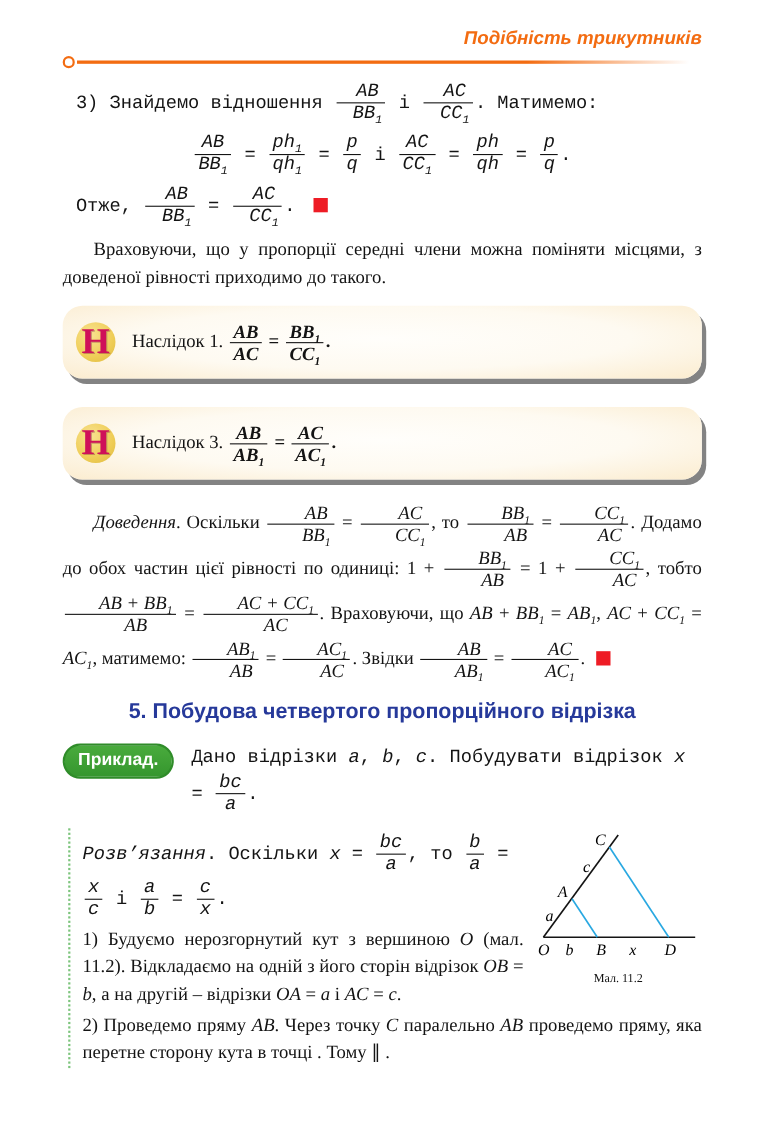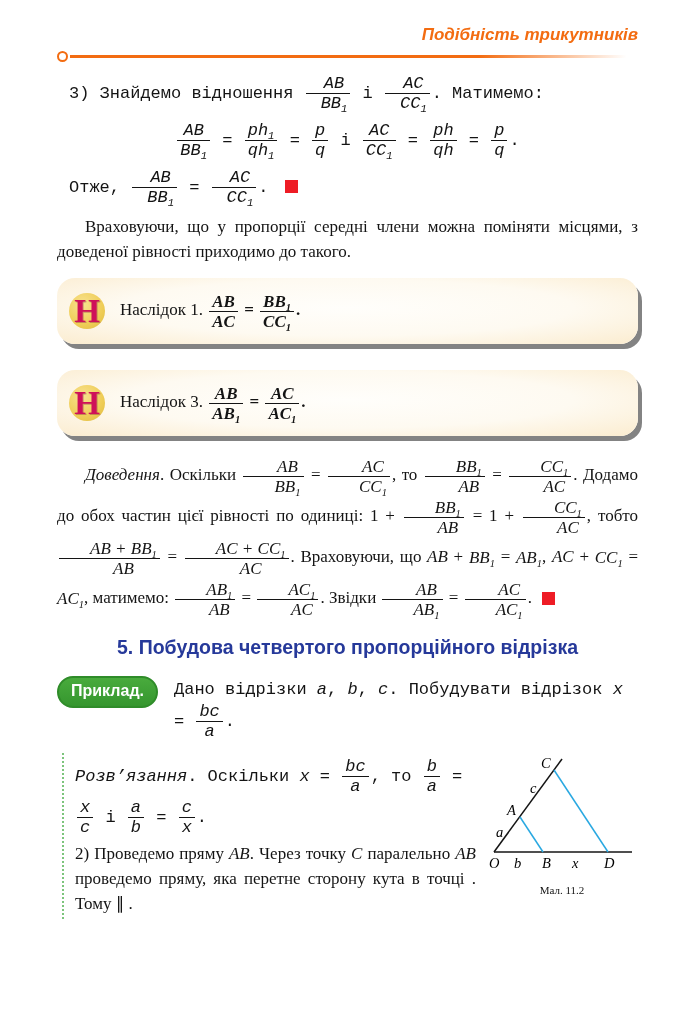--- a/index.html
+++ b/index.html
@@ -163,6 +163,7 @@
       <div class="caption">Мал. 11.2</div>
     </div>
     <p class="mathline"><span class="var">Розв’язання</span>. Оскільки <span class="var">x</span> = <span class="frac"><span class="fnum"><span class="var">bc</span></span><span class="fden"><span class="var">a</span></span></span>, то <span class="frac"><span class="fnum"><span class="var">b</span></span><span class="fden"><span class="var">a</span></span></span> = <span class="frac"><span class="fnum"><span class="var">x</span></span><span class="fden"><span class="var">c</span></span></span> і <span class="frac"><span class="fnum"><span class="var">a</span></span><span class="fden"><span class="var">b</span></span></span> = <span class="frac"><span class="fnum"><span class="var">c</span></span><span class="fden"><span class="var">x</span></span></span>.</p>
+    <p class="spara">1) Будуємо нерозгорнутий кут з вершиною <span class="var">O</span> (мал. 11.2). Відкладаємо на одній з його сторін відрізок <span class="var">OB</span> = <span class="var">b</span>, а на другій – відрізки <span class="var">OA</span> = <span class="var">a</span> і <span class="var">AC</span> = <span class="var">c</span>.</p>
     <p class="spara">2) Проведемо пряму <span class="var">AB</span>. Через точку <span class="var">C</span> паралельно <span class="var">AB</span> проведемо пряму, яка перетне сторону  кута в точці . Тому  ∥ .</p>
   </div>
 

